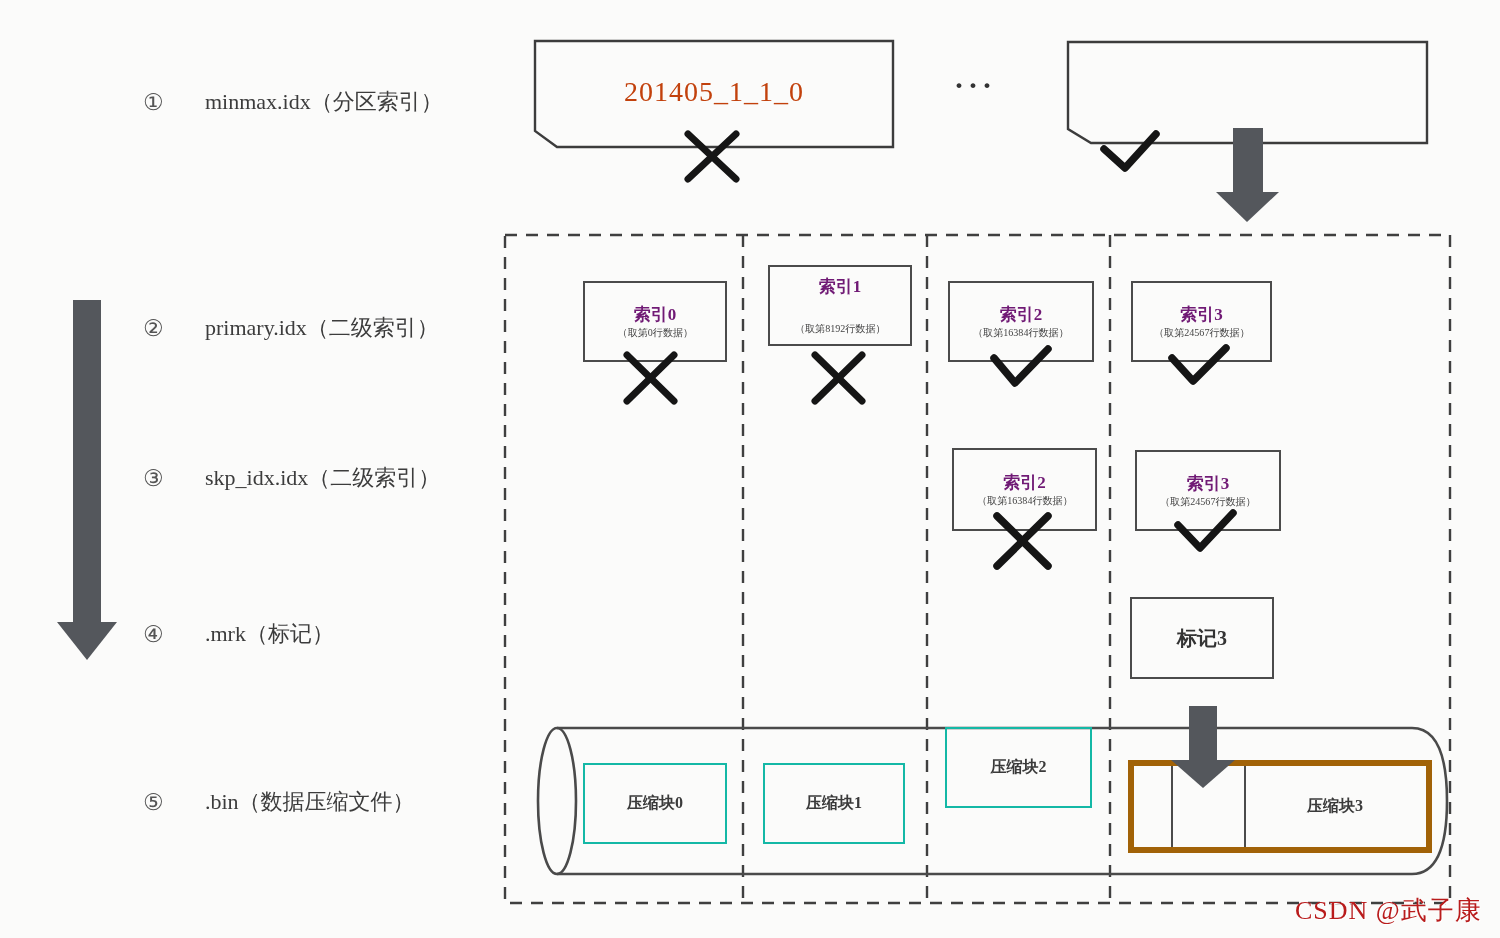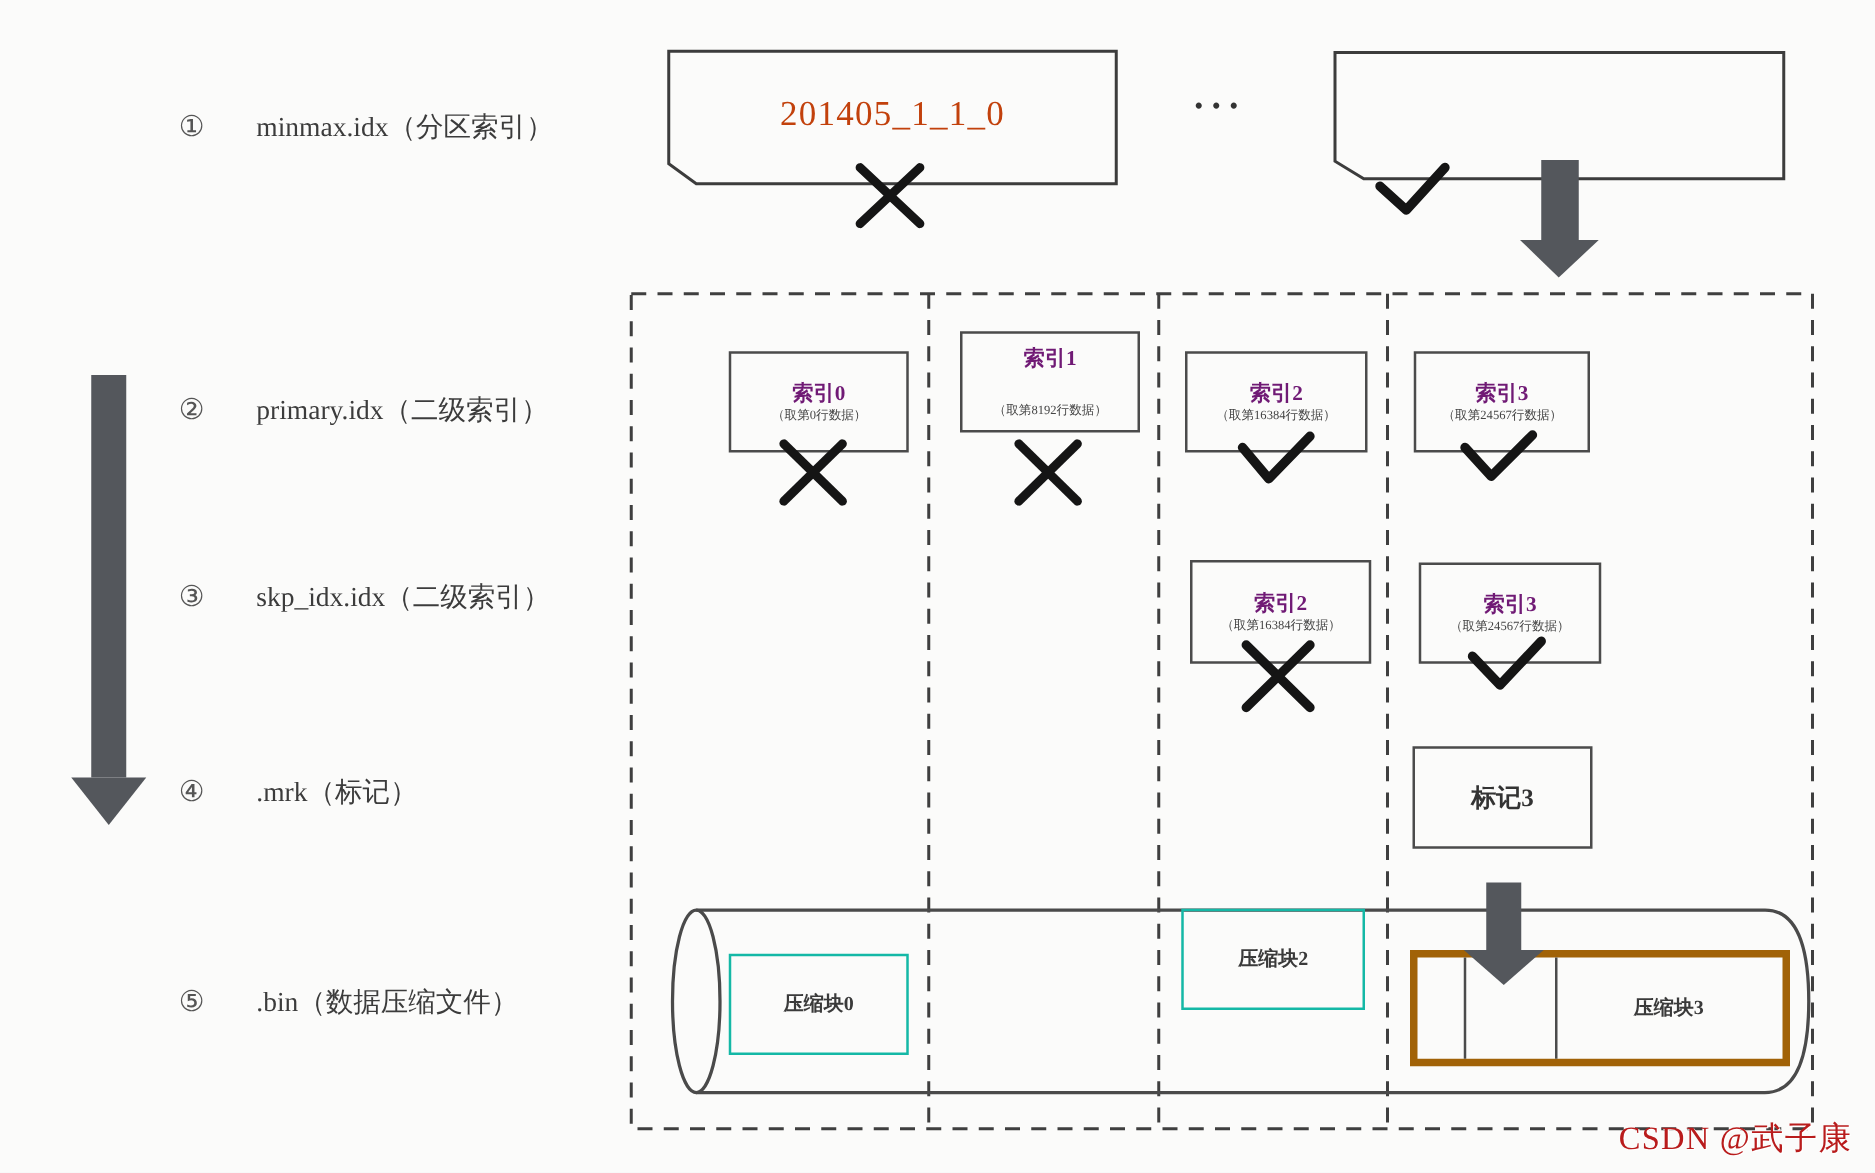--- a/index.html
+++ b/index.html
@@ -105,6 +105,7 @@
   <div class="abs mark-box" style="left:1130px;top:597px;width:140px;height:78px;">标记3</div>
 
   <div class="abs blk-box" style="left:583px;top:763px;width:140px;height:77px;">压缩块0</div>
+  <div class="abs blk-box" style="left:763px;top:763px;width:138px;height:77px;">压缩块1</div>
   <div class="abs blk-box" style="left:945px;top:727px;width:143px;height:77px;">压缩块2</div>
   <div class="abs composite" style="left:1128px;top:760px;width:292px;height:81px;">
     <div class="comp-div" style="left:37px;"></div>

